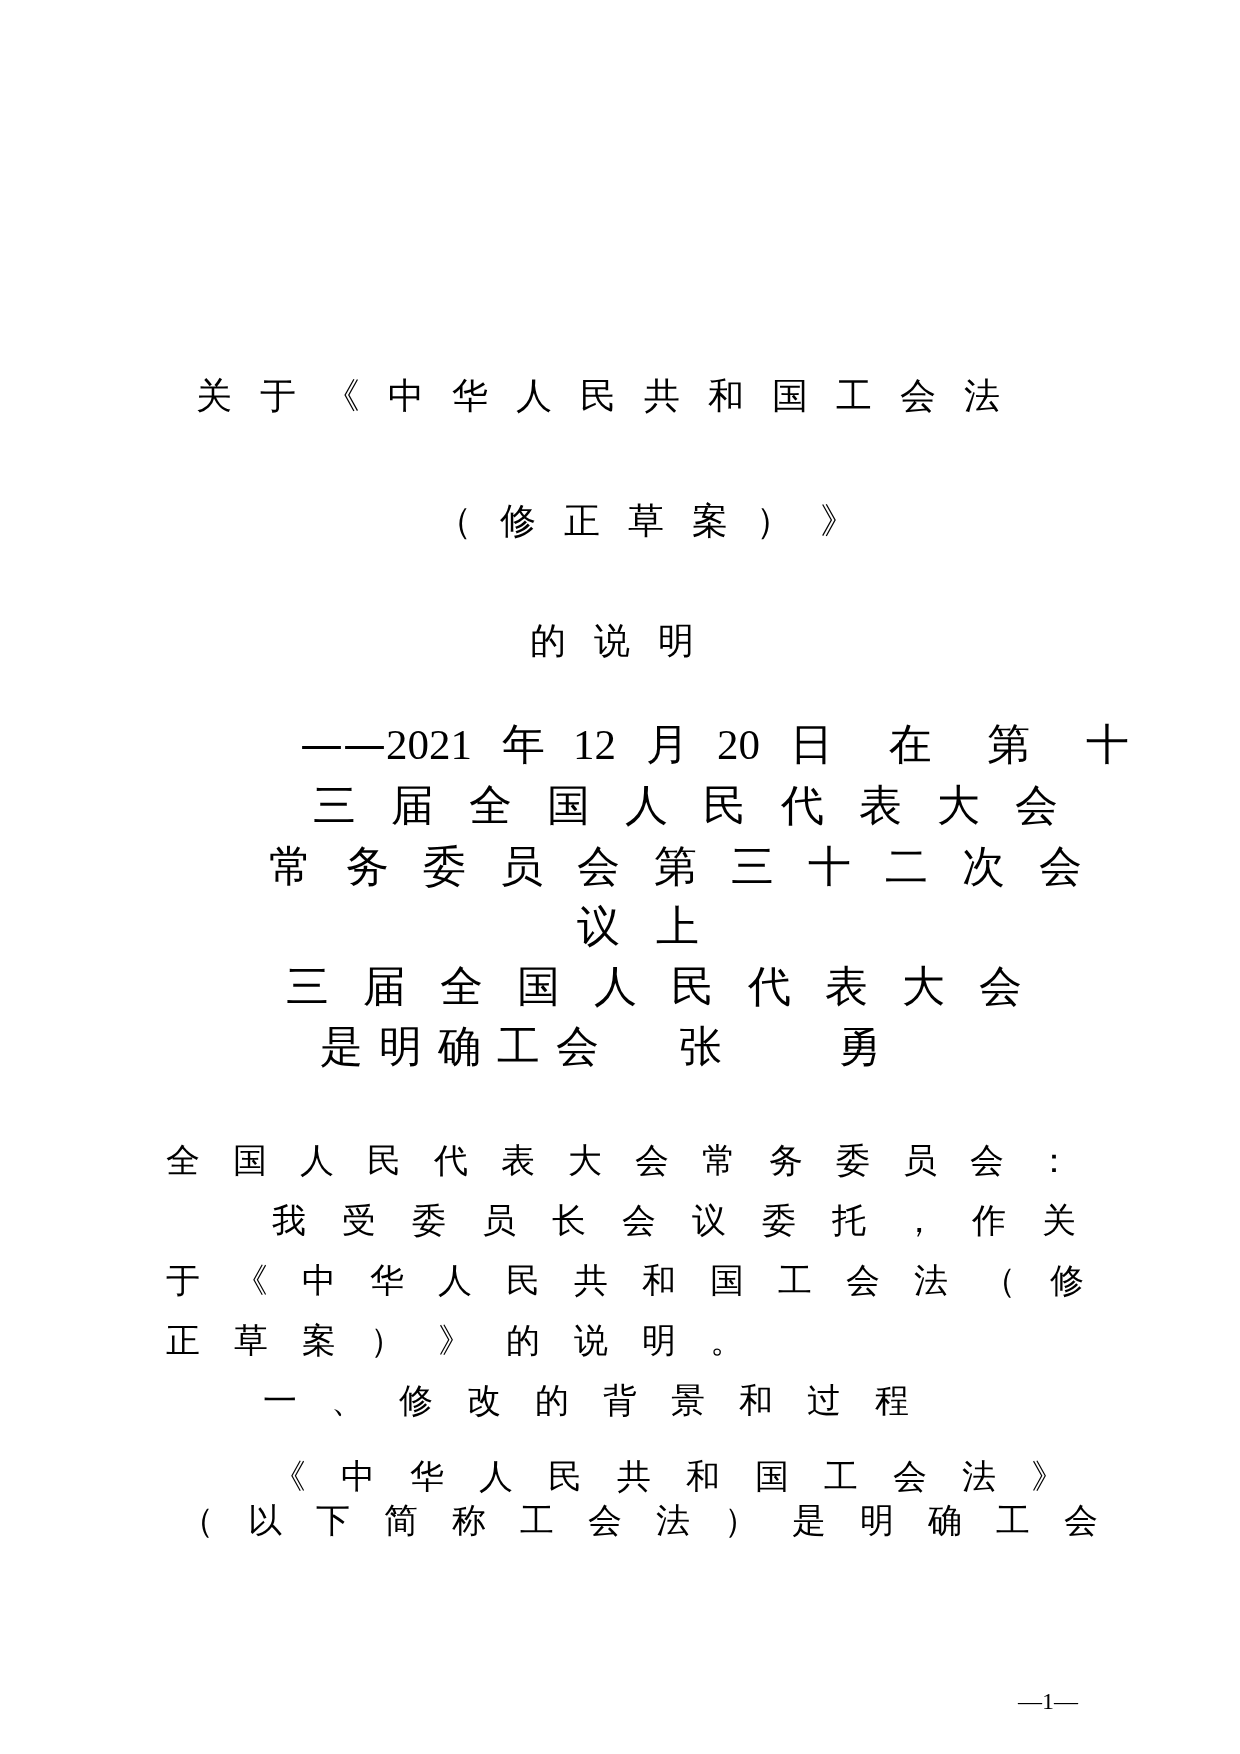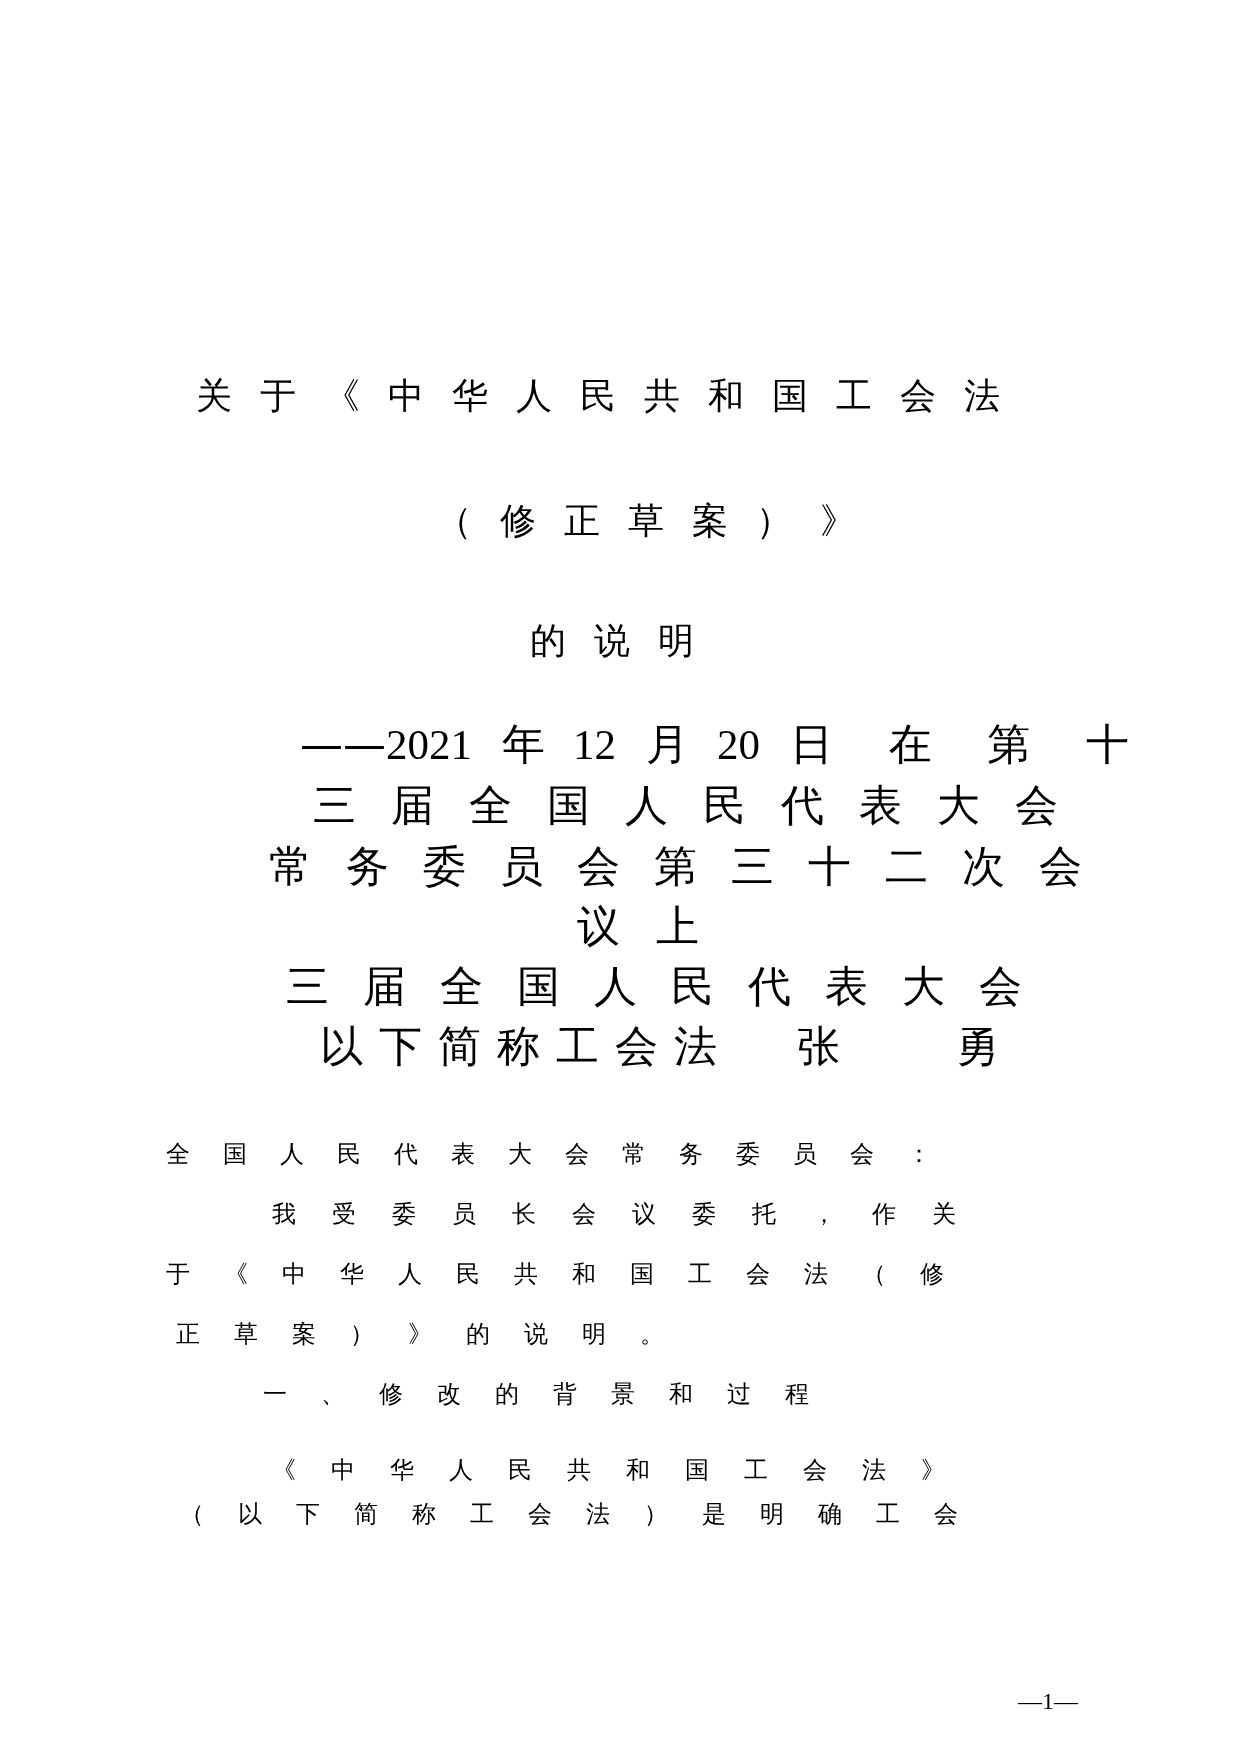--- a/index.html
+++ b/index.html
@@ -29,7 +29,7 @@
   <div class="line sub" style="left:577px; top:898px; letter-spacing:36px;">议上</div>
   <div class="line sub" style="left:286px; top:958px; letter-spacing:34px;">三届全国人民代表大会</div>
   <div class="line sub" style="left:320px; top:1018px; letter-spacing:16px;">
-    <span>以下简称工会法</span><span style="margin-left:64px;">张</span><span style="margin-left:100px;">勇</span>
+    <span>是明确工会</span><span style="margin-left:64px;">张</span><span style="margin-left:100px;">勇</span>
   </div>
 
   <div class="line body" style="left:166px; top:1138px; letter-spacing:33px;">全国人民代表大会常务委员会：</div>

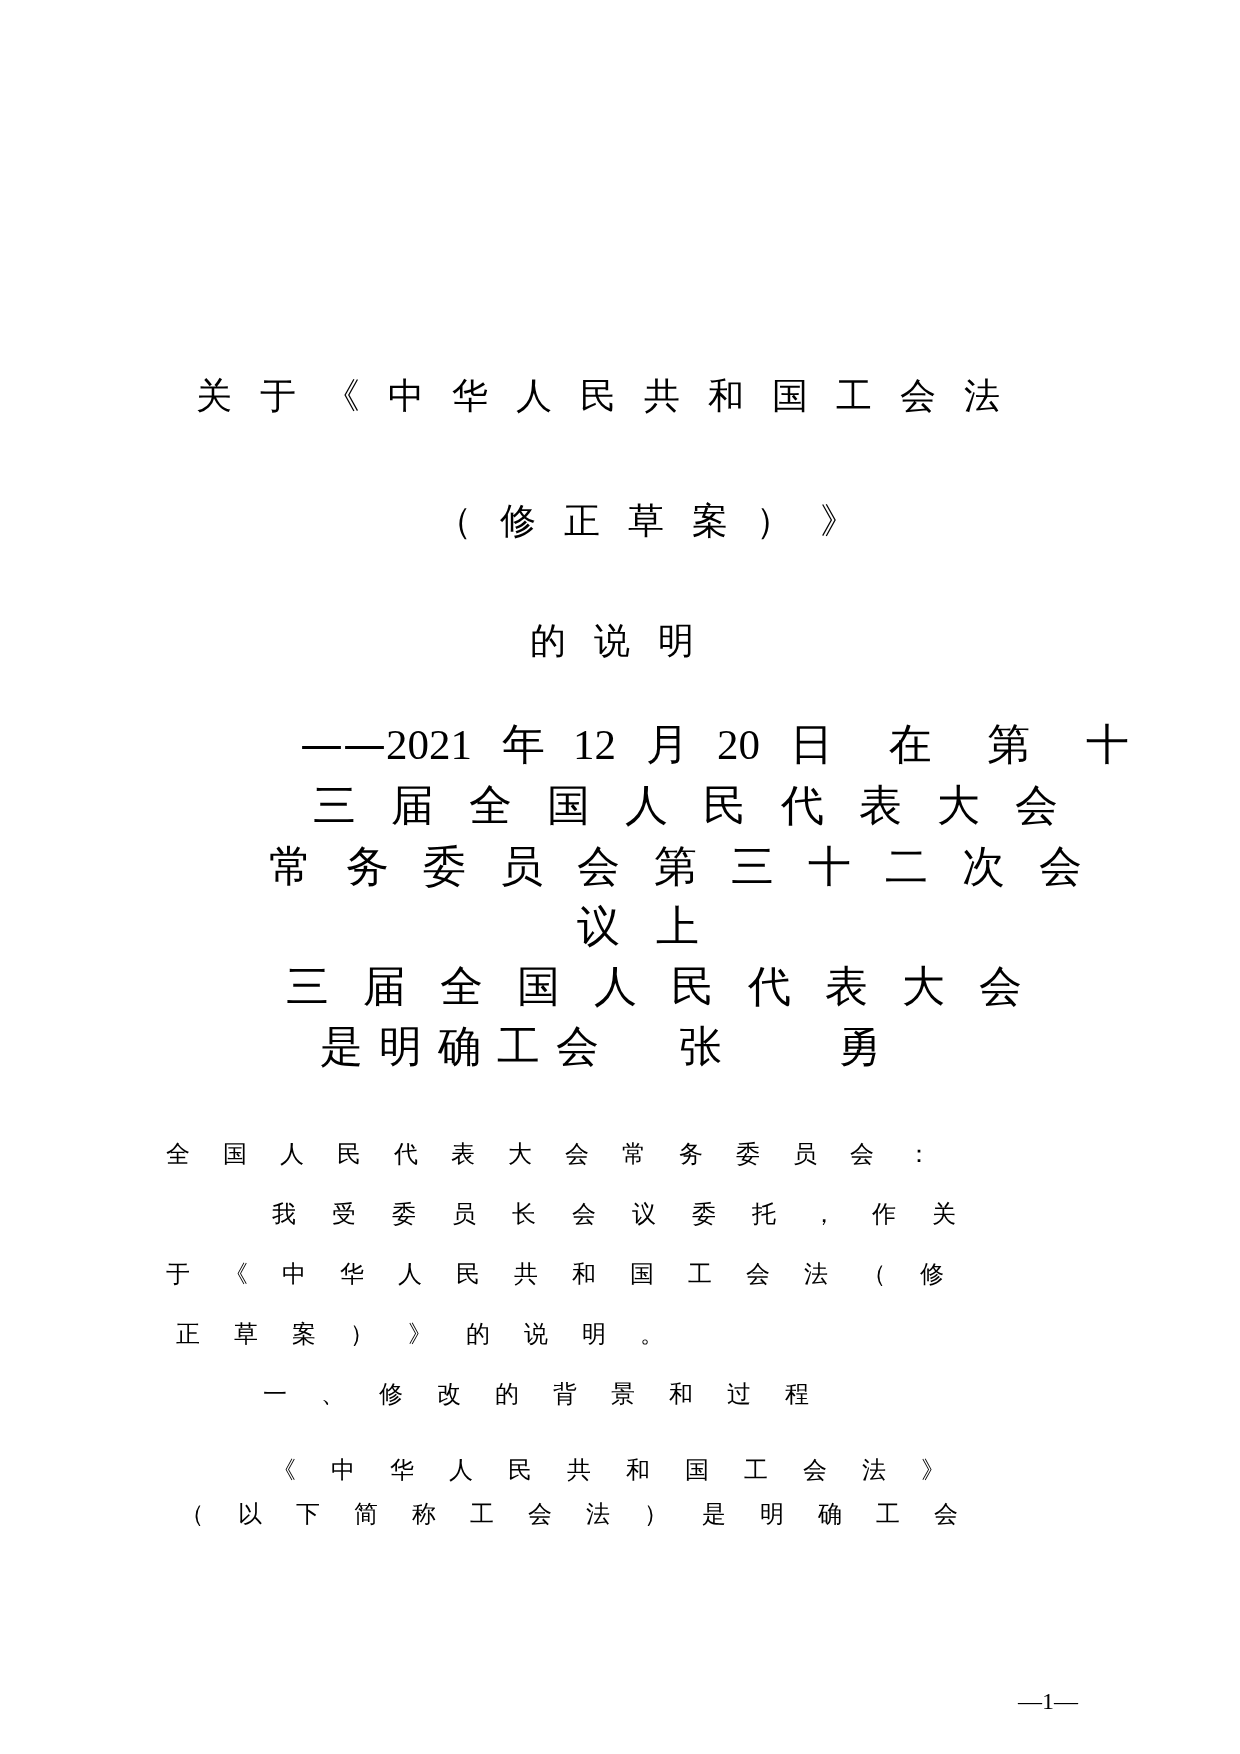--- a/index.html
+++ b/index.html
@@ -8,7 +8,7 @@
   .line { position: absolute; white-space: nowrap; }
   .title { font-size: 36px; letter-spacing: 28px; }
   .sub { font-size: 43px; letter-spacing: 28px; }
-  .body { font-size: 24px; letter-spacing: 32px; }
+  .body { font-size: 34px; letter-spacing: 32px; }
   .serif { font-family: "Liberation Serif", serif; letter-spacing: 0; }
   .pagenum { font-size: 24px; font-family: "Liberation Serif", serif; }
 </style>

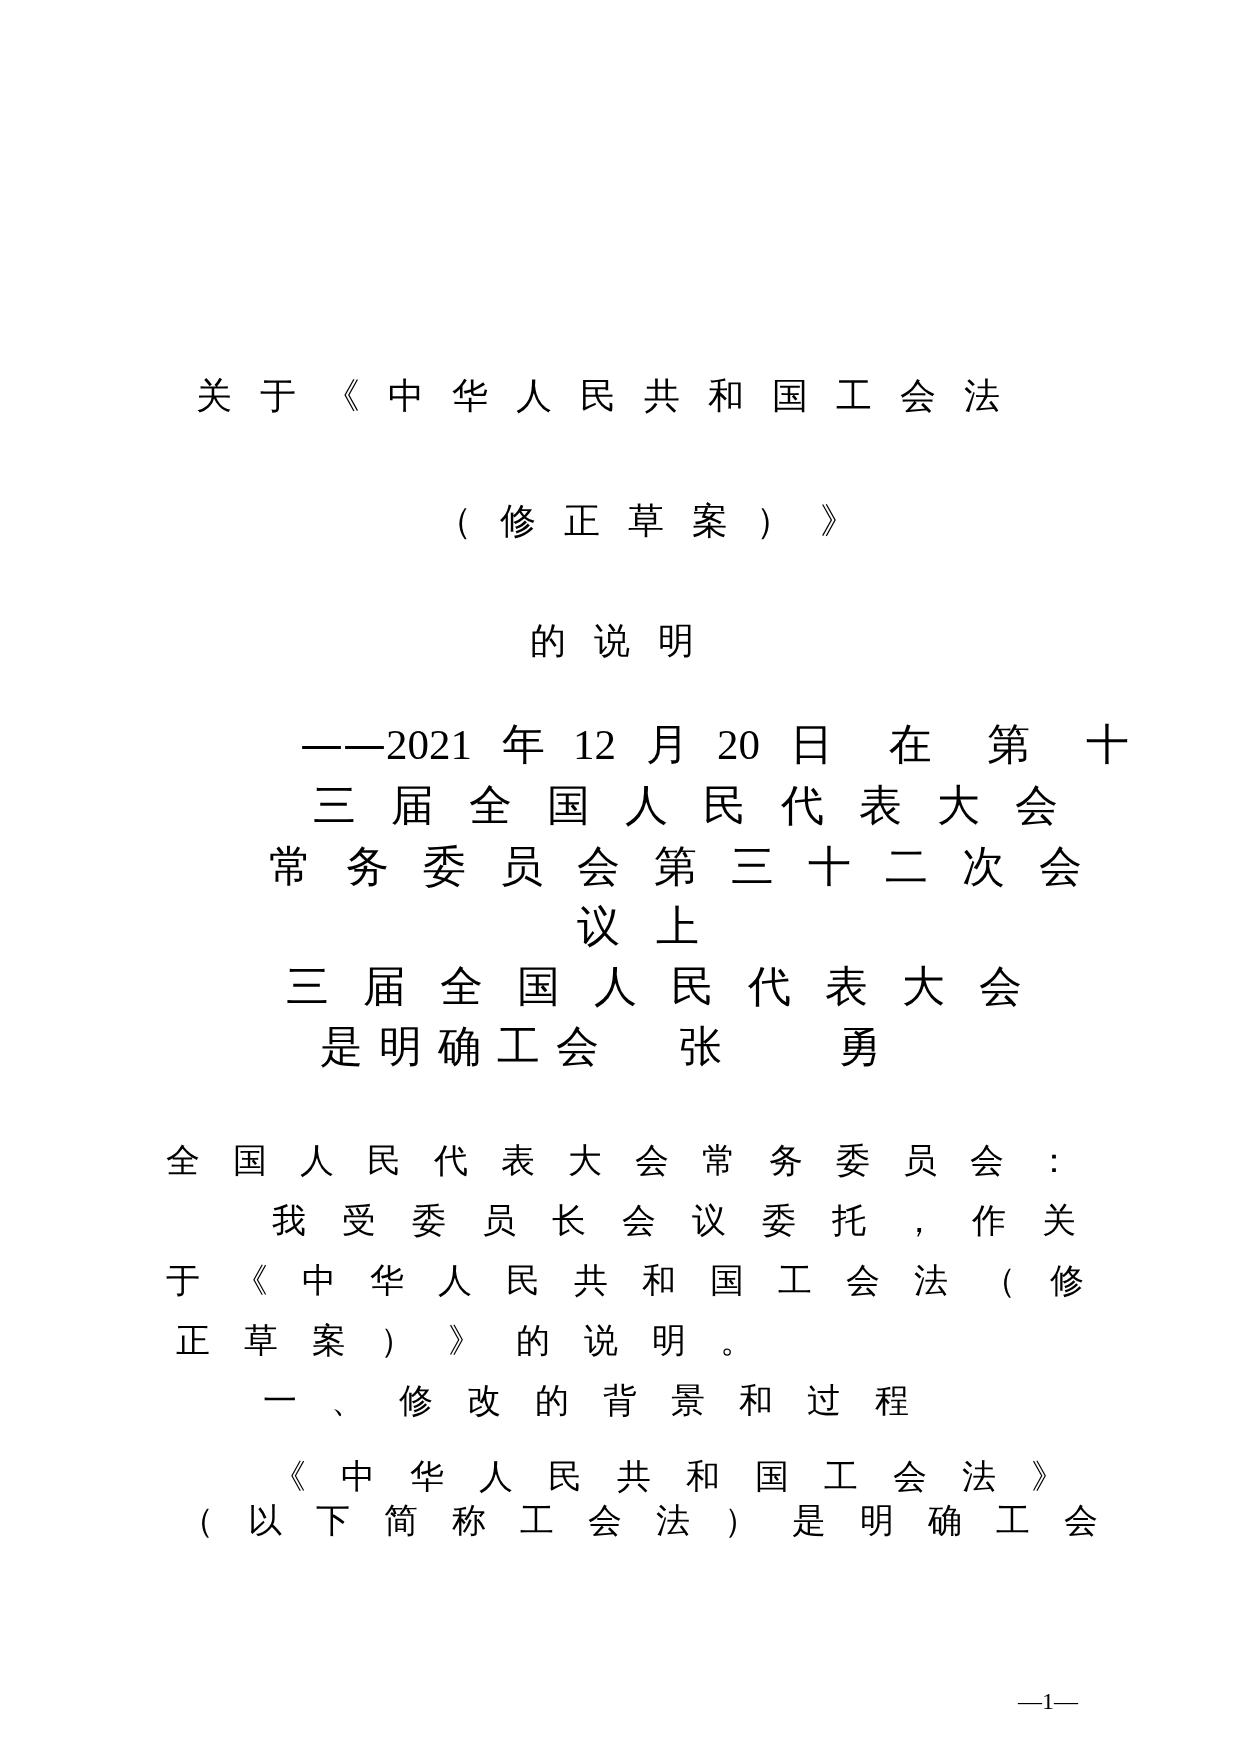--- a/index.html
+++ b/index.html
@@ -35,7 +35,7 @@
   <div class="line body" style="left:166px; top:1138px; letter-spacing:33px;">全国人民代表大会常务委员会：</div>
   <div class="line body" style="left:272px; top:1198px; letter-spacing:36px;">我受委员长会议委托，作关</div>
   <div class="line body" style="left:166px; top:1258px; letter-spacing:34px;">于《中华人民共和国工会法（修</div>
-  <div class="line body" style="left:176px; top:1318px; letter-spacing:34px;">正草案）》的说明。</div>
+  <div class="line body" style="left:166px; top:1318px; letter-spacing:34px;">正草案）》的说明。</div>
   <div class="line body" style="left:263px; top:1378px; letter-spacing:34px;">一、修改的背景和过程</div>
   <div class="line body" style="left:272px; top:1438px; letter-spacing:35px;margin-top:16px;">《中华人民共和国工会法》</div>
   <div class="line body" style="left:180px; top:1498px; letter-spacing:34px;">（以下简称工会法）是明确工会</div>

